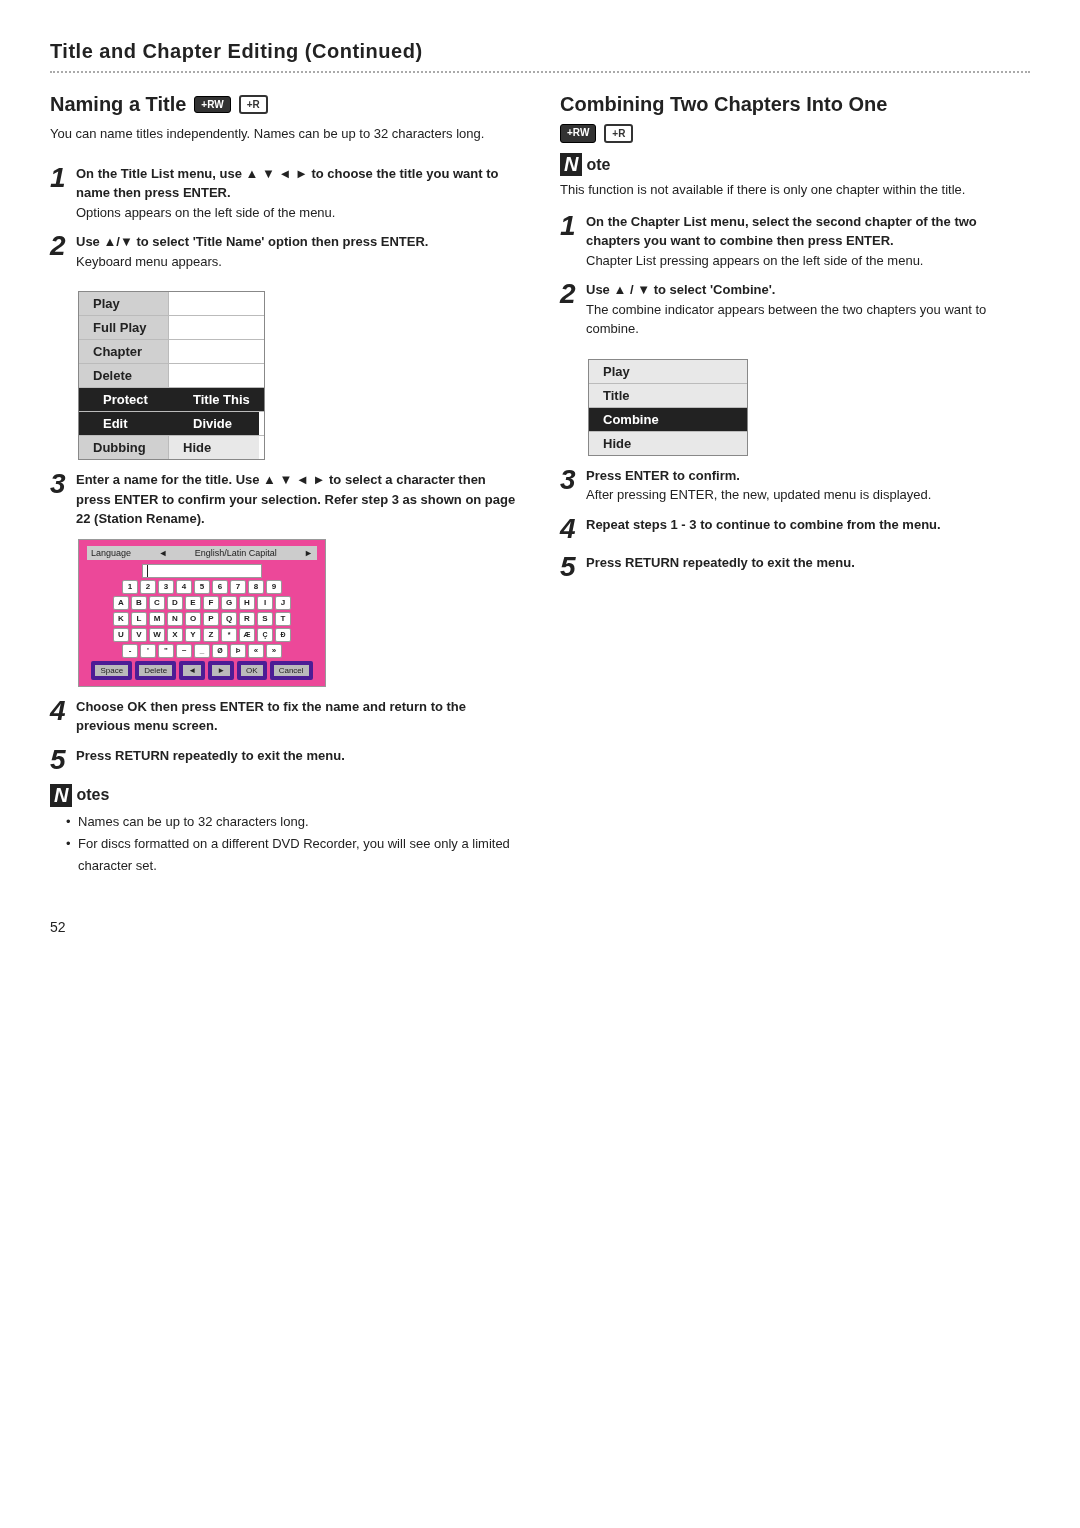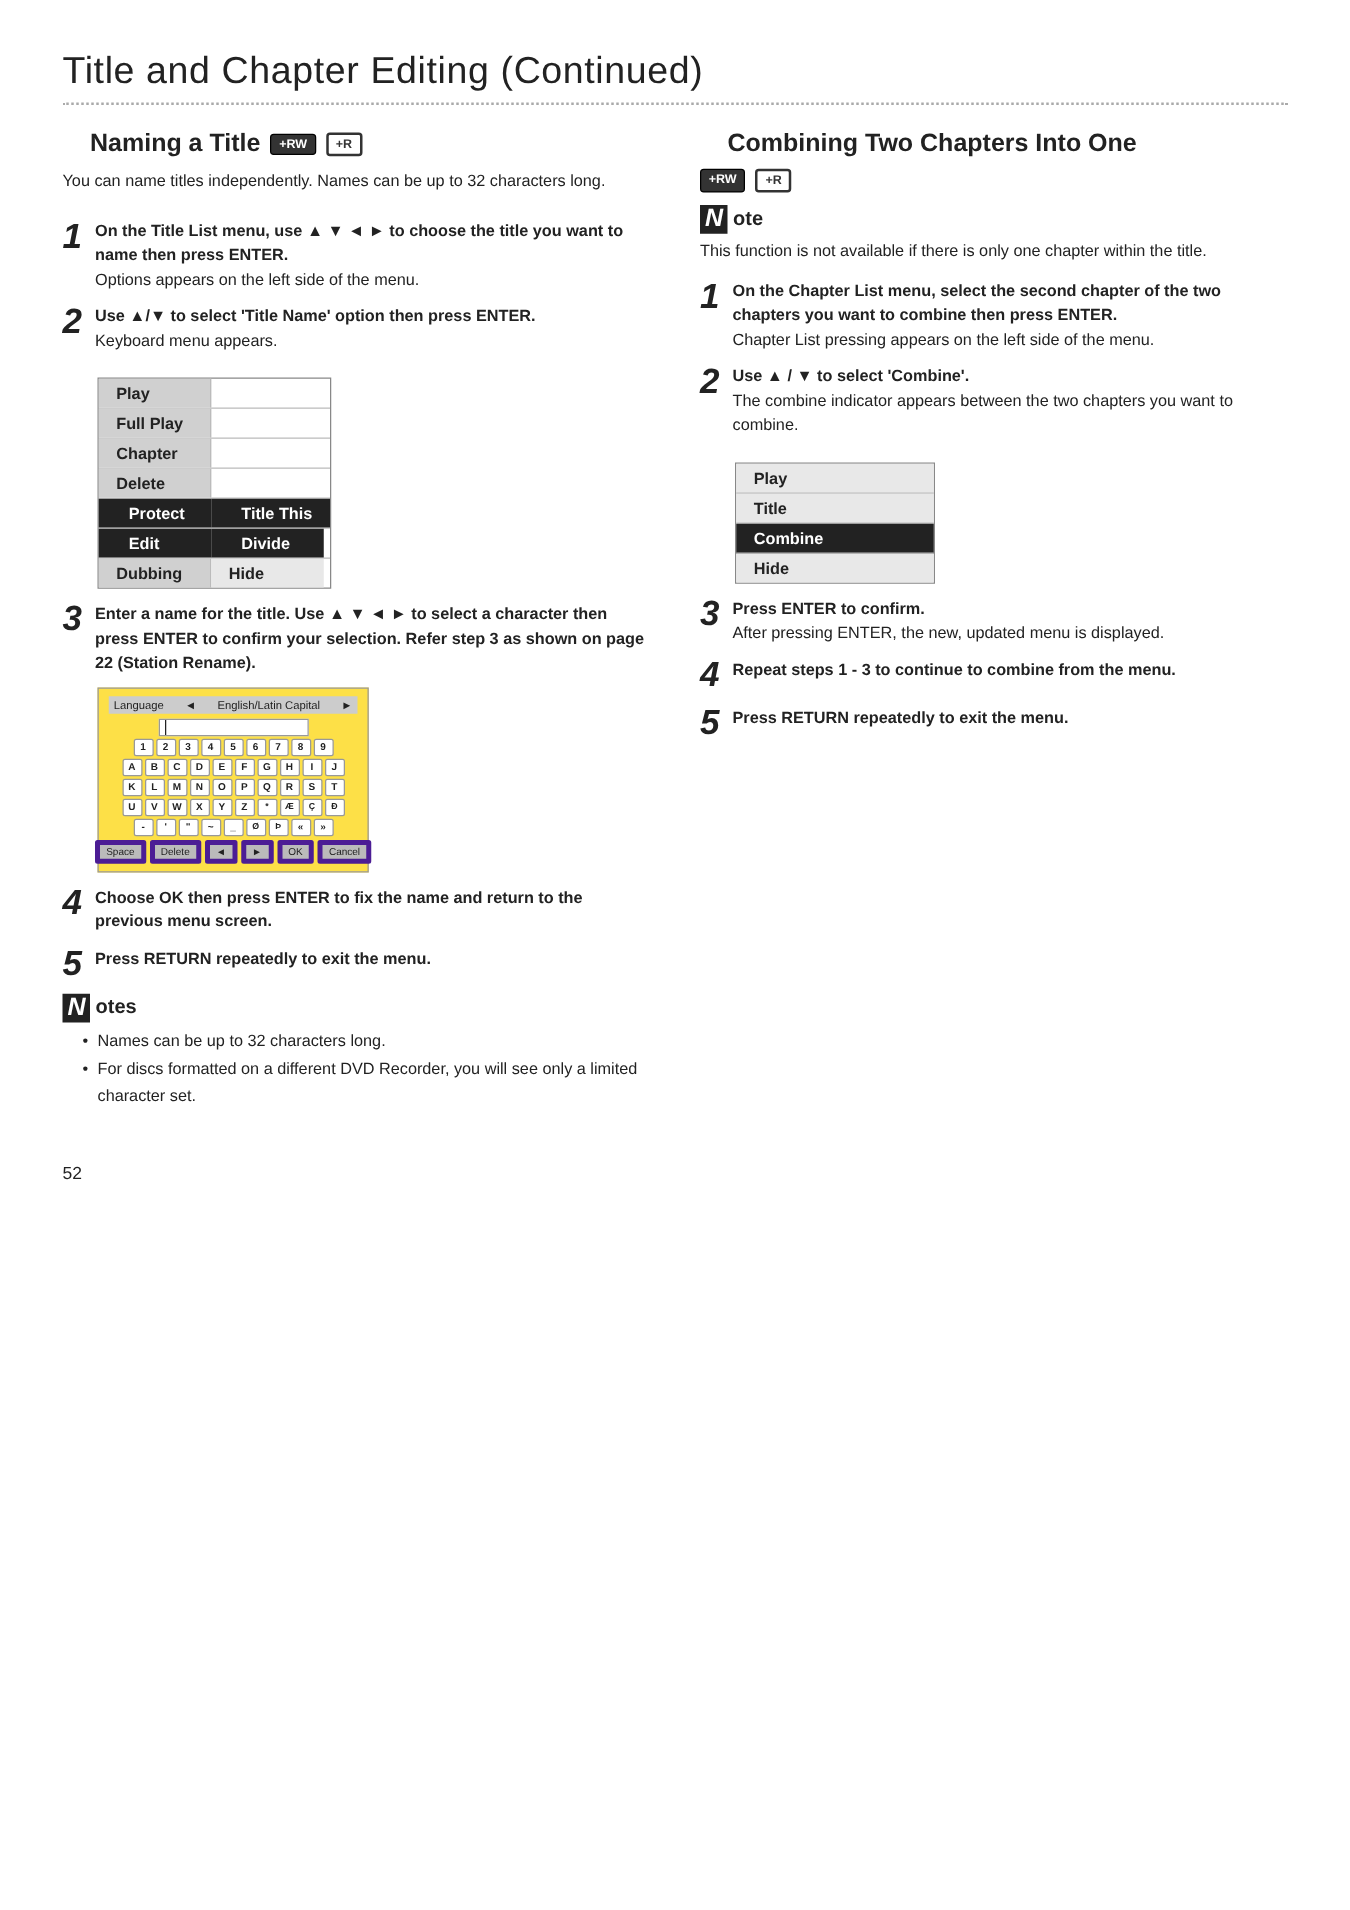--- a/index.html
+++ b/index.html
@@ -14,8 +14,8 @@
     }
 
     .page-title {
-      font-size: 30px;
-      font-weight: normal;
+      font-size: 20px;
+      font-weight: bold;
       margin-bottom: 8px;
       letter-spacing: 0.5px;
     }

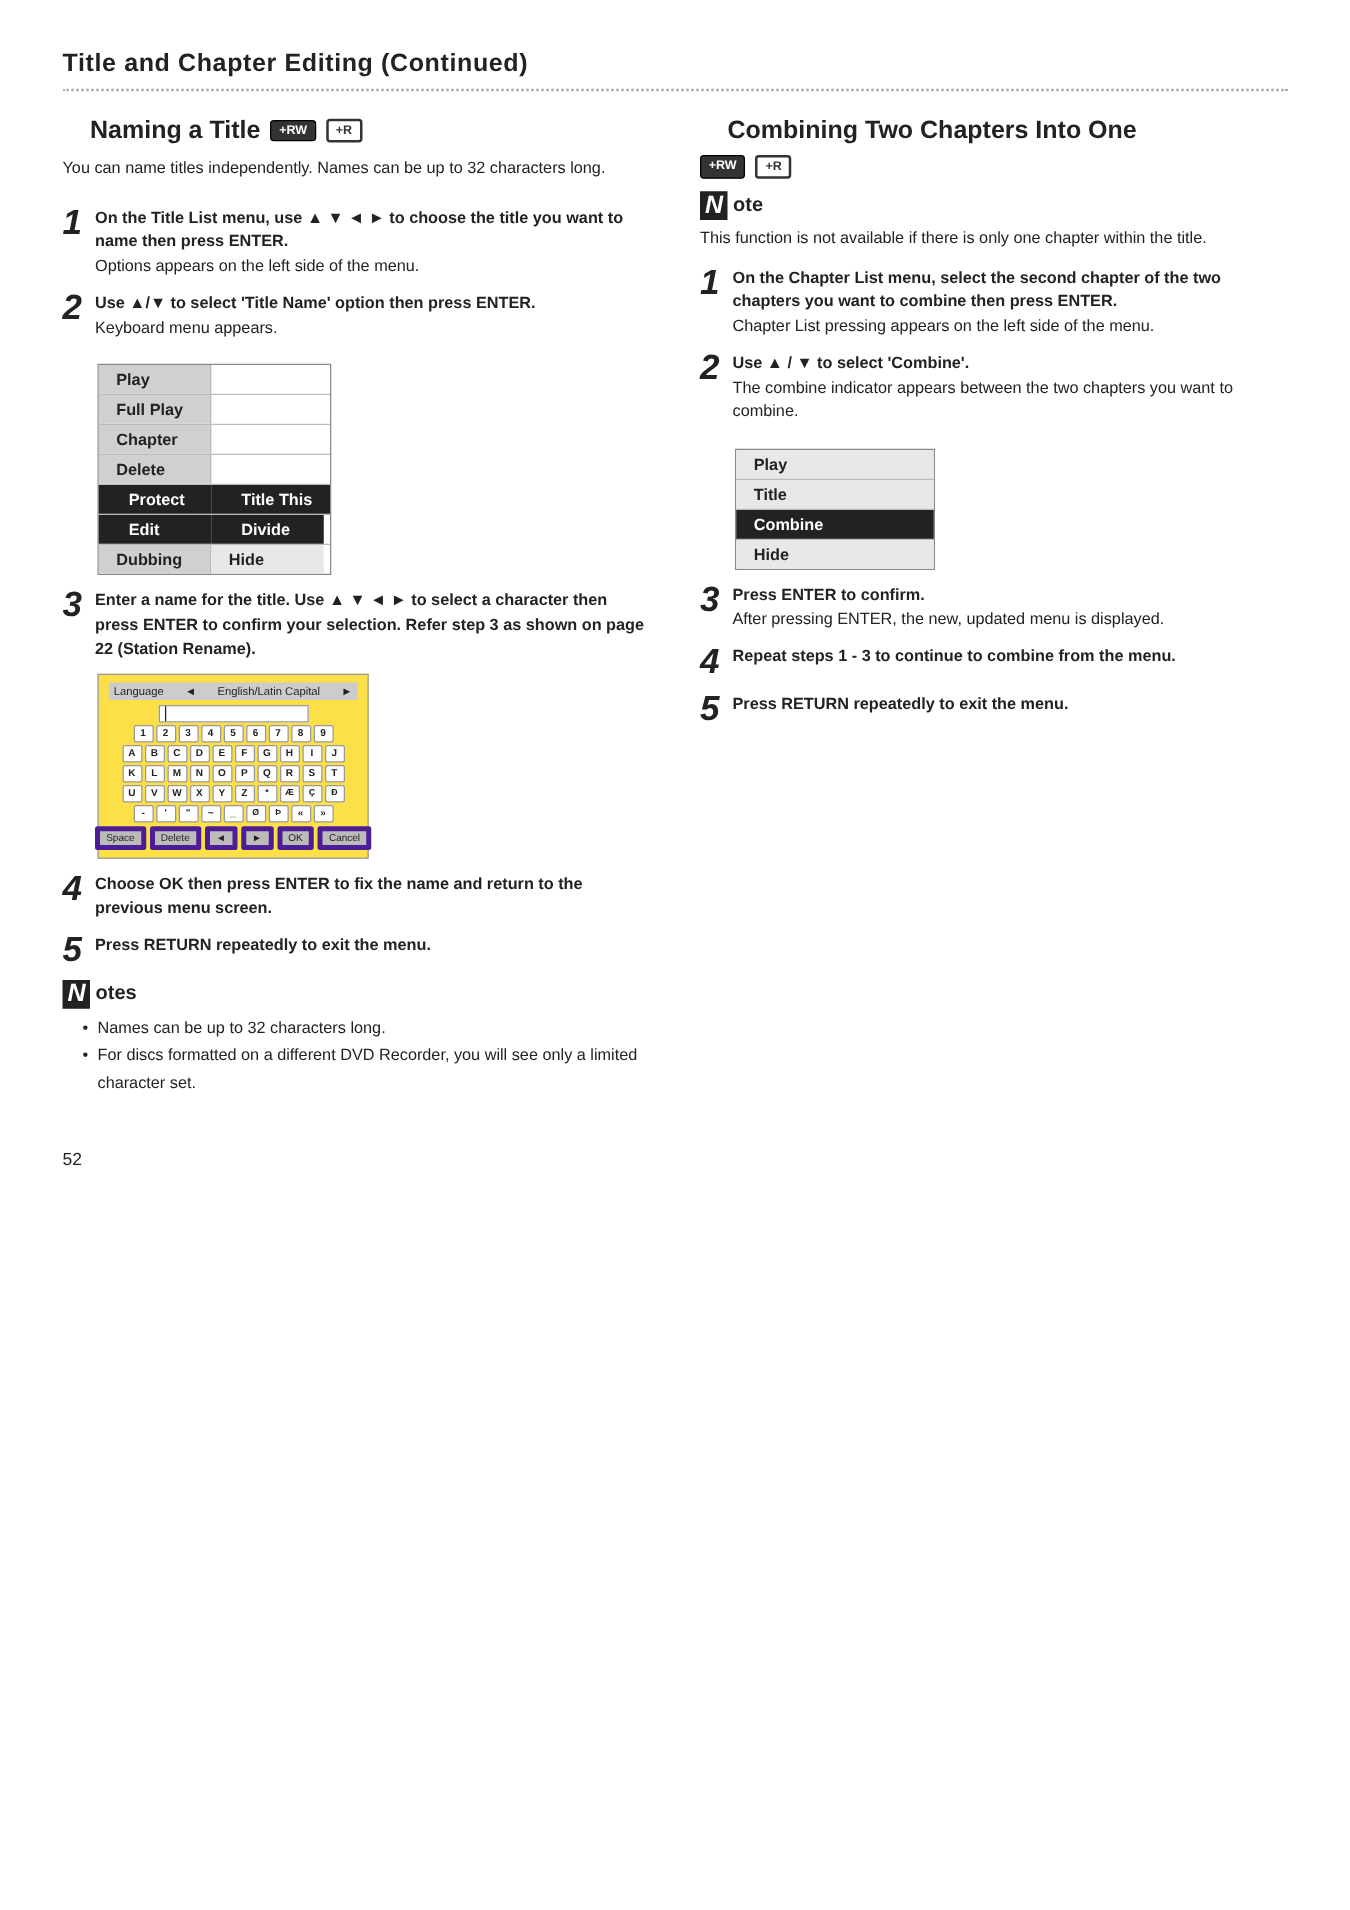--- a/index.html
+++ b/index.html
@@ -46,7 +46,6 @@
       display: flex;
       align-items: center;
       gap: 8px;
-      margin-left: 22px;
     }
 
     .badge {

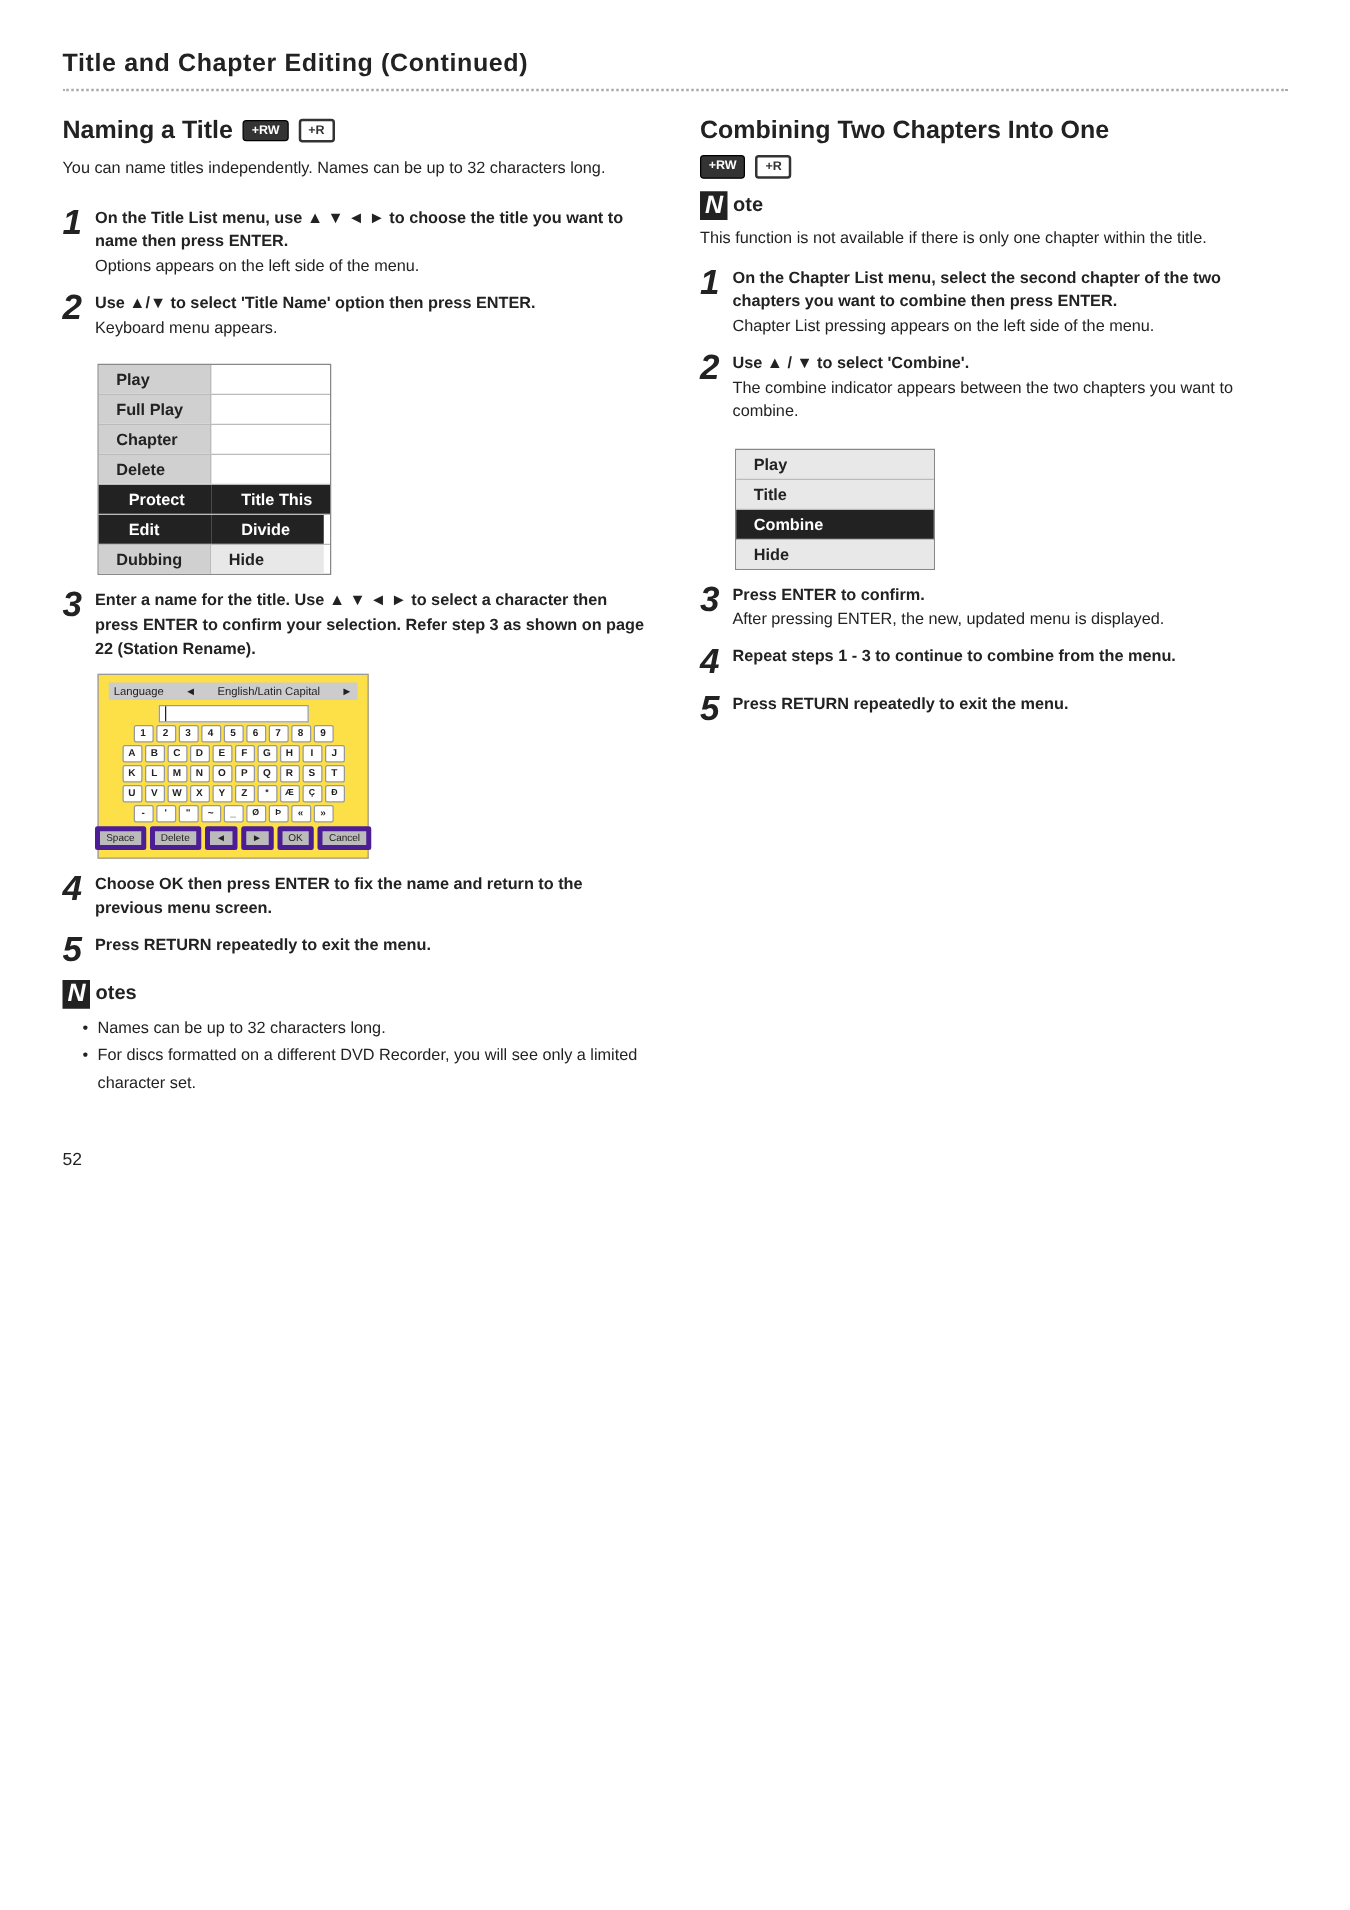--- a/index.html
+++ b/index.html
@@ -173,8 +173,8 @@
     
     .keyboard-box {
       border: 1px solid #999;
-      background: #fde047;
-      width: 217px;
+      background: #ec4899;
+      width: 248px;
       margin: 10px 0 10px 28px;
       padding: 6px 8px;
       font-size: 10px;

